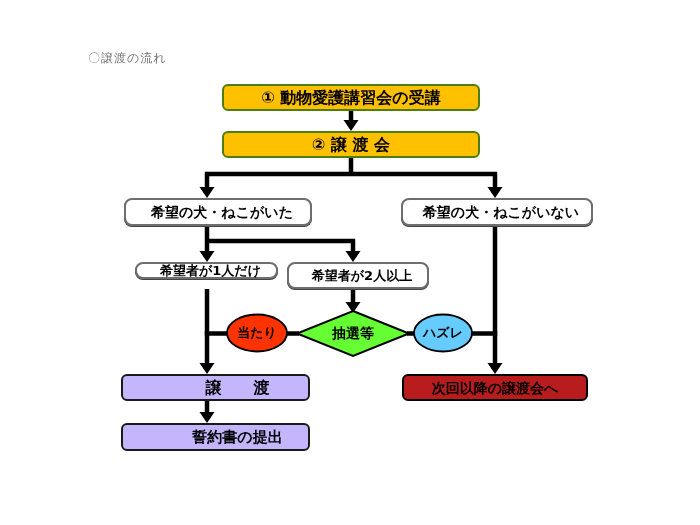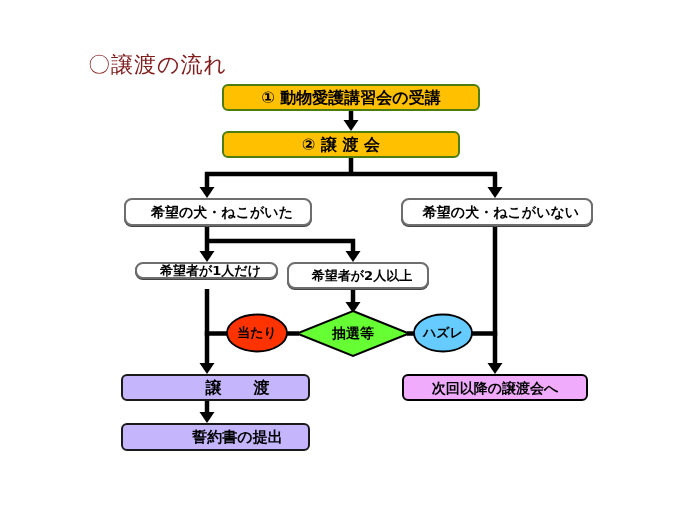--- a/index.html
+++ b/index.html
@@ -16,9 +16,9 @@
     position: absolute;
     left: 88px;
     top: 50px;
-    font-size: 22px;
+    font-size: 12px;
     letter-spacing: 1px;
-    color: #7f1d1d;
+    color: #737373;
     white-space: nowrap;
   }
   svg.connectors {

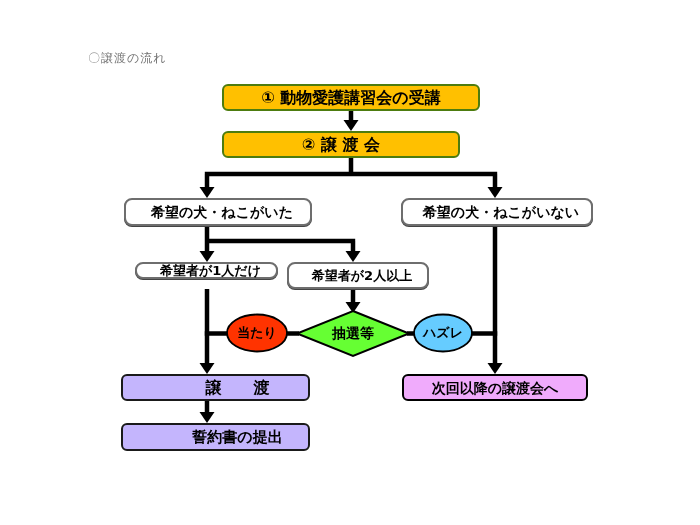--- a/index.html
+++ b/index.html
@@ -139,7 +139,7 @@
     <span>① 動物愛護講習会の受講</span>
   </div>
 
-  <div class="node orange" style="left:222px; top:131px; width:238px; height:27px;">
+  <div class="node orange" style="left:222px; top:131px; width:258px; height:27px;">
     <span>② 譲 渡 会</span>
   </div>
 

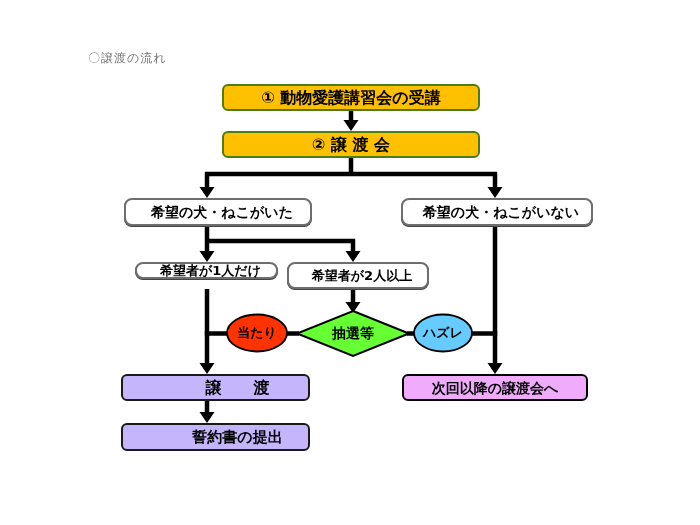--- a/index.html
+++ b/index.html
@@ -58,7 +58,7 @@
     padding-left: 44px;
   }
   .node.yellow {
-    background: #f0abfc;
+    background: #b91c1c;
     border: 2px solid #000;
     border-radius: 6px;
     font-size: 14px;

